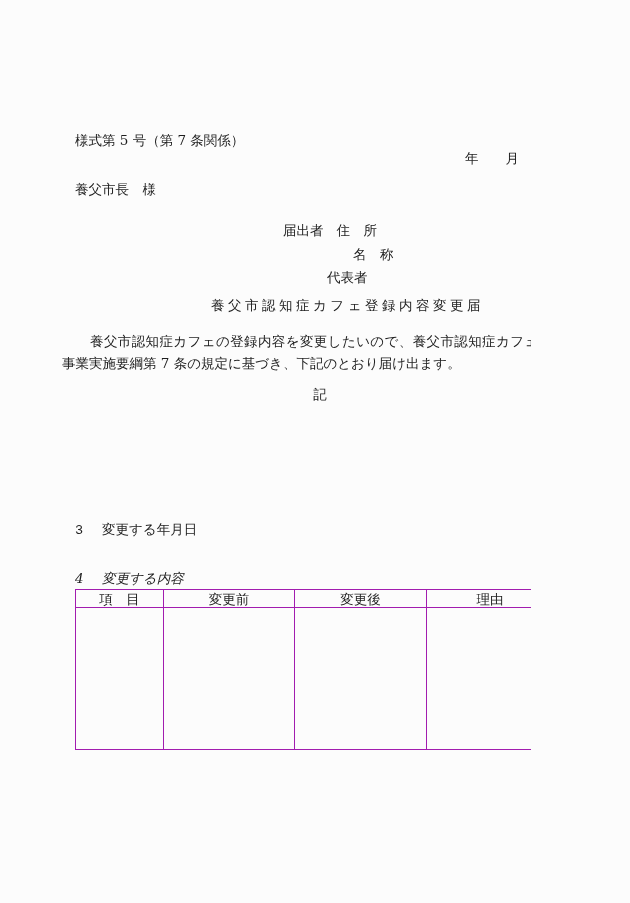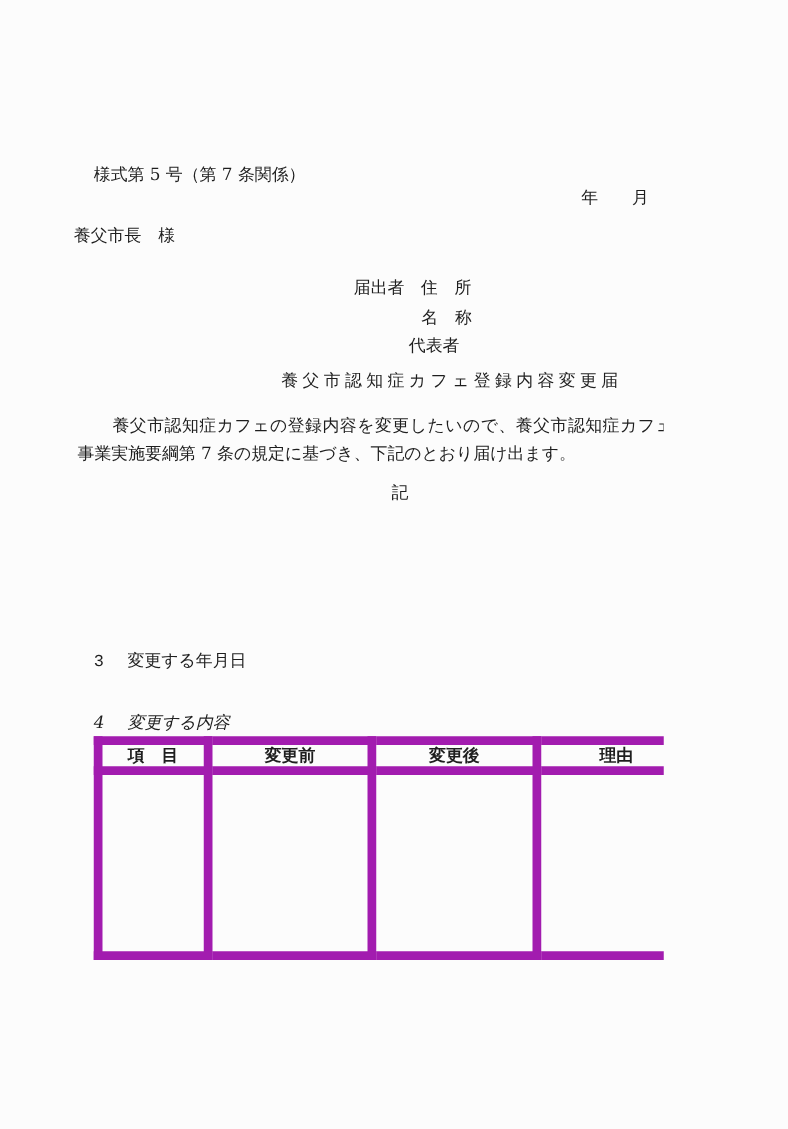--- a/index.html
+++ b/index.html
@@ -22,7 +22,7 @@
 
   .form-number { left: 75px; top: 132px; }
   .date-line   { left: 465px; top: 150px; }
-  .addressee   { left: 59px; top: 181px; text-align: center; }
+  .addressee   { left: 75px; top: 181px; text-align: center; }
 
   .notifier { left: 283px; top: 219px; line-height: 23.5px; }
   .notifier-line .field-label { margin-left: 13px; }

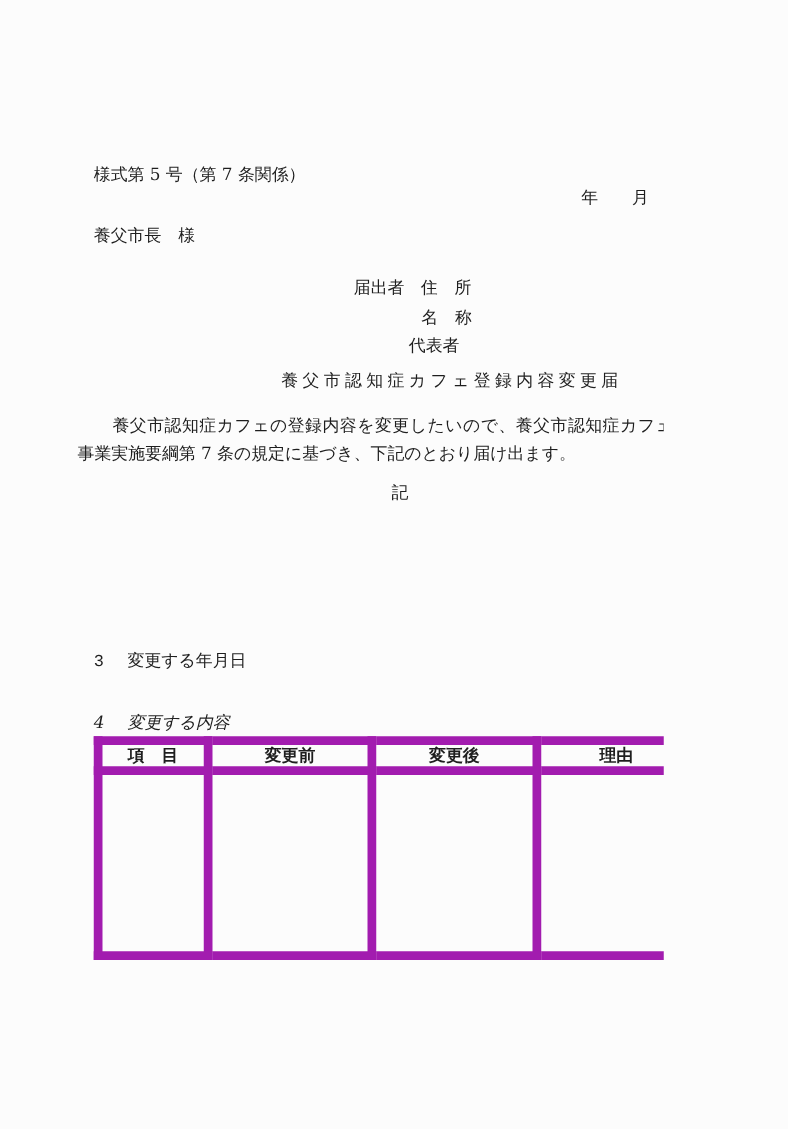--- a/index.html
+++ b/index.html
@@ -26,7 +26,7 @@
 
   .notifier { left: 283px; top: 219px; line-height: 23.5px; }
   .notifier-line .field-label { margin-left: 13px; }
-  .notifier-line.indent-name { margin-left: 54px; }
+  .notifier-line.indent-name { margin-left: 70px; }
   .notifier-line.indent-rep  { margin-left: 44px; }
 
   .doc-title { left: 225px; top: 297px; letter-spacing: 3.5px; }

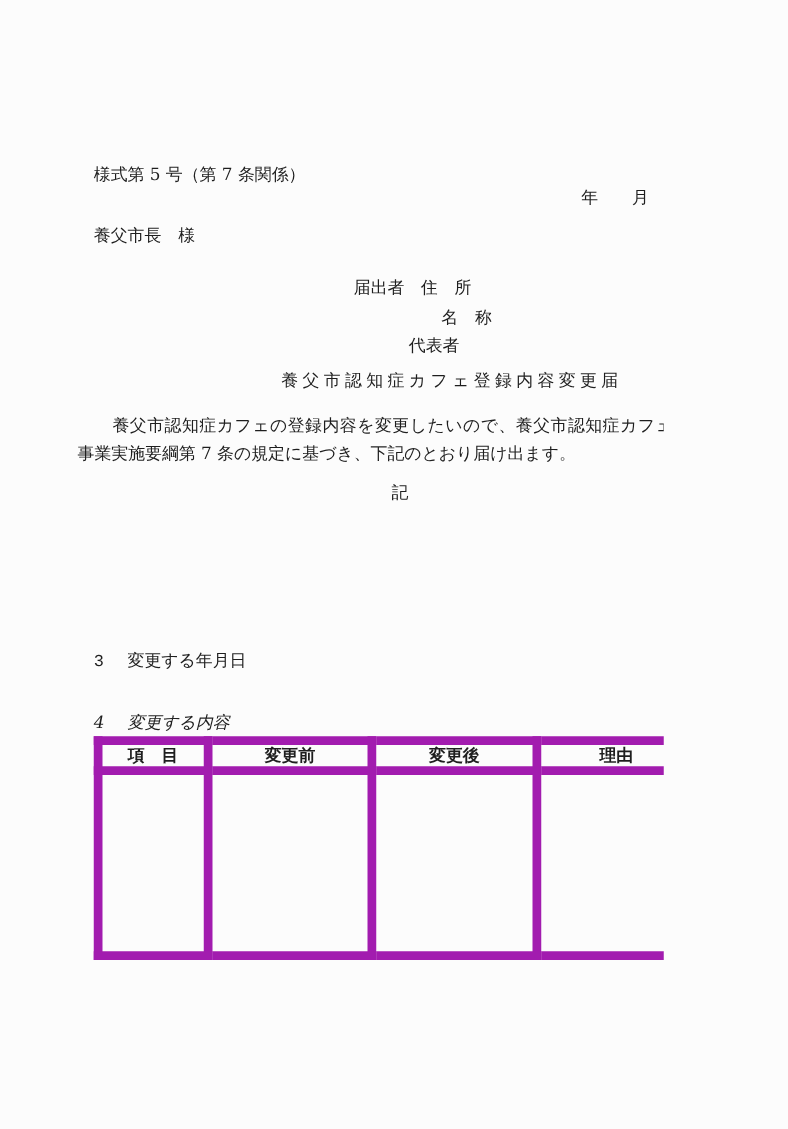--- a/index.html
+++ b/index.html
@@ -29,7 +29,7 @@
   .notifier-line.indent-name { margin-left: 70px; }
   .notifier-line.indent-rep  { margin-left: 44px; }
 
-  .doc-title { left: 225px; top: 297px; letter-spacing: 3.5px; }
+  .doc-title { left: 211px; top: 297px; letter-spacing: 3.5px; }
 
   .paragraph {
     left: 62px; top: 330px; width: 504px;

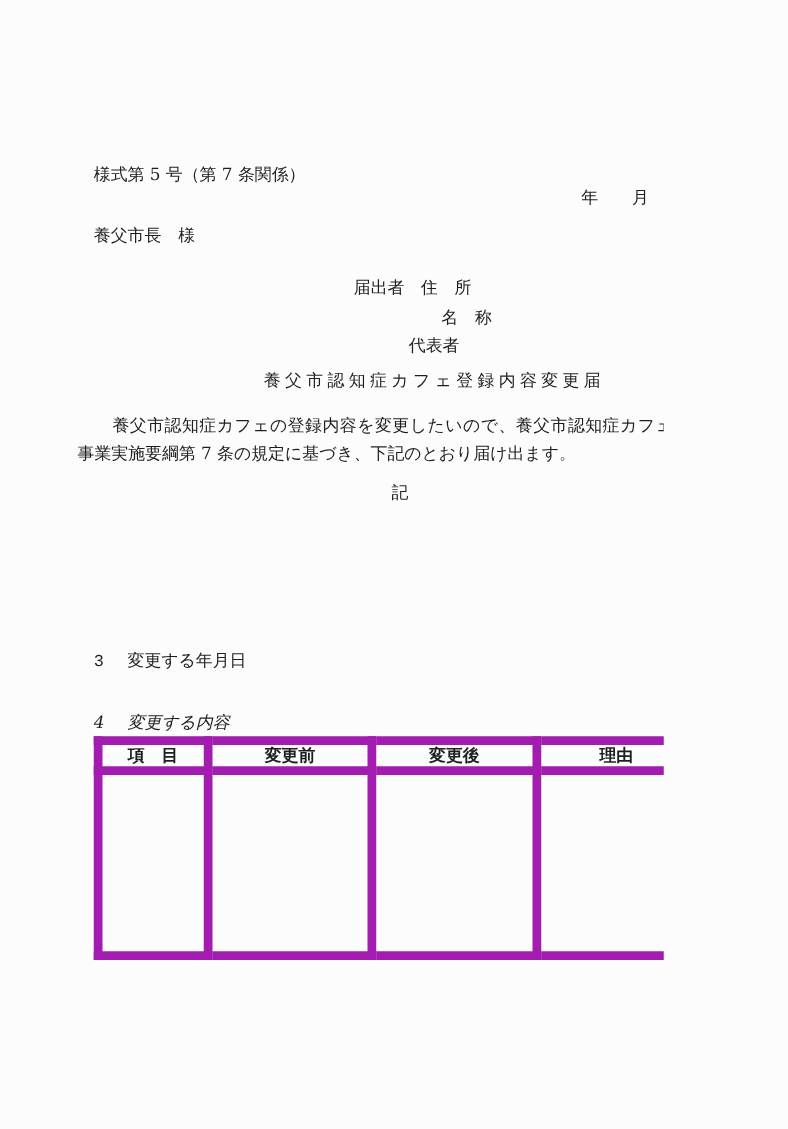--- a/index.html
+++ b/index.html
@@ -62,8 +62,8 @@
   .change-table col.c2 { width: 132px; }
   .change-table col.c3 { width: 127px; }
   .change-table th, .change-table td {
-    border: 7px solid #a21caf;
-    font-weight: bold;
+    border: 1px solid #a21caf;
+    font-weight: normal;
     padding: 0;
   }
   .change-table th {

